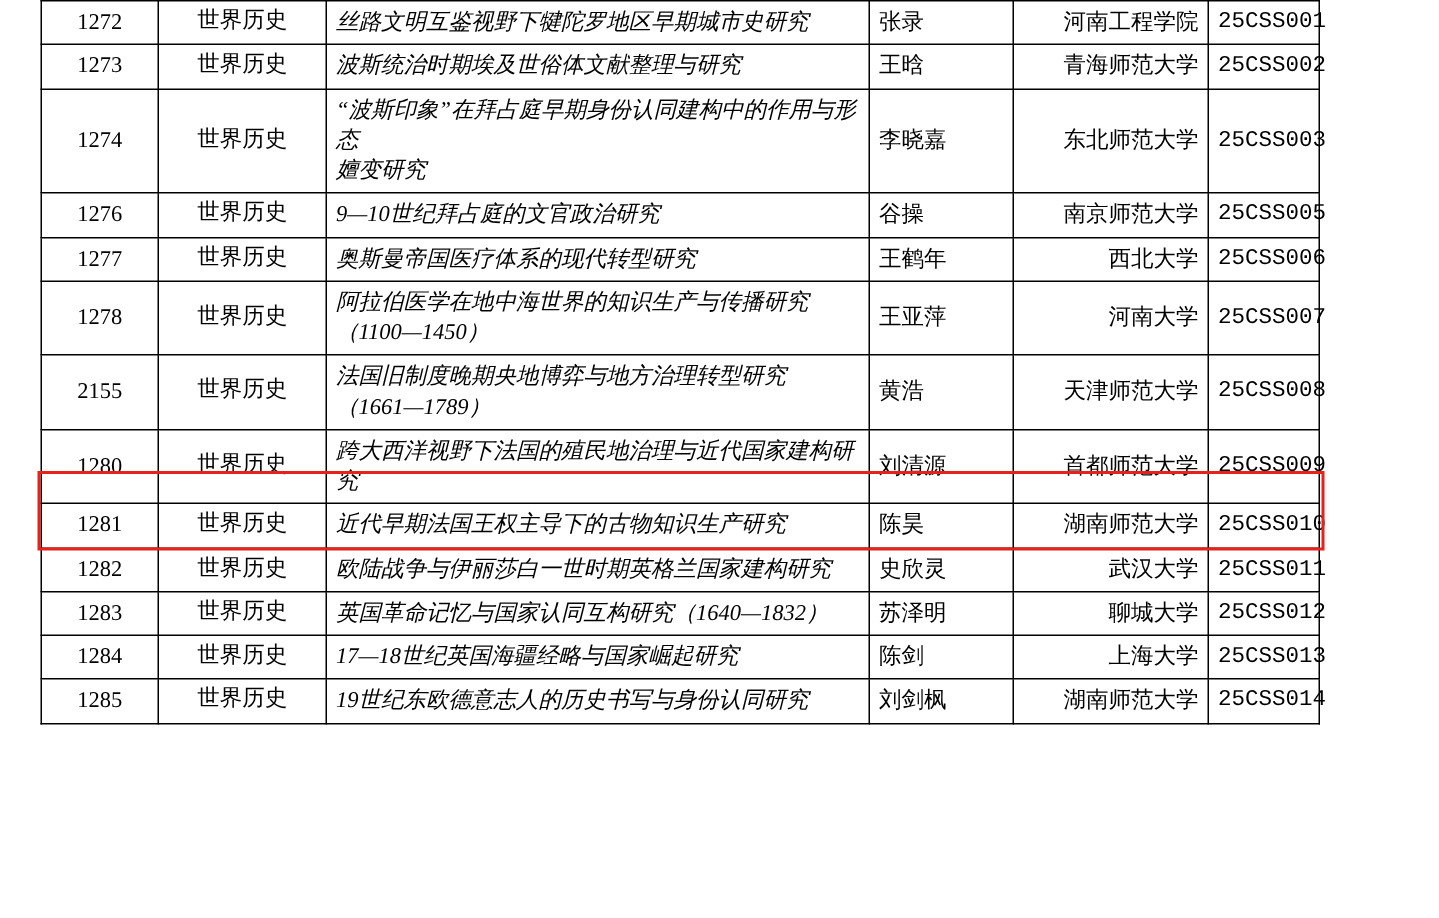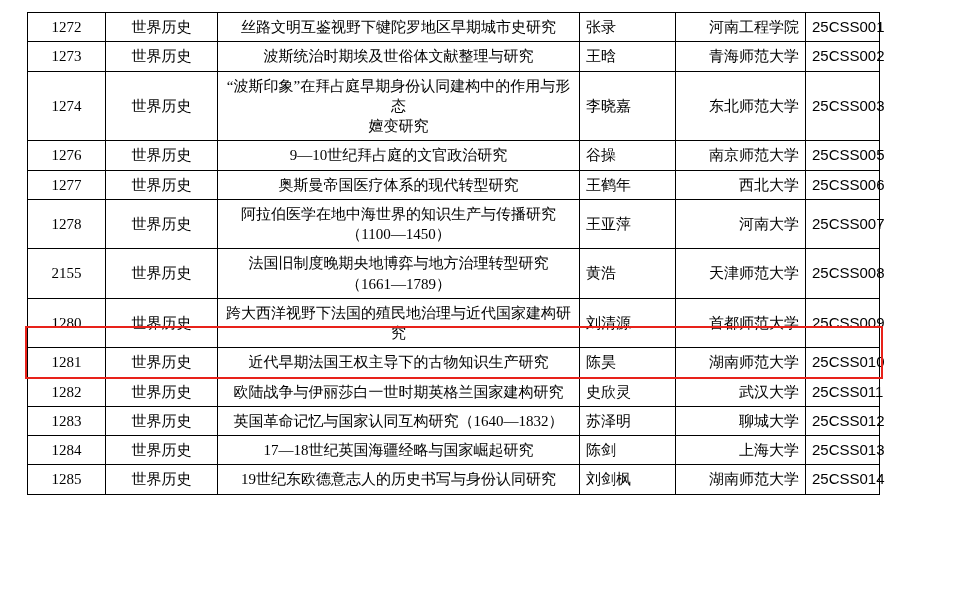--- a/index.html
+++ b/index.html
@@ -25,7 +25,7 @@
     table-layout: fixed;
     width: 852px;
     margin-left: 27px;
-    margin-top: 12px;
+    margin-top: 0px;
   }
   table.grid td {
     border: 1px solid #000000;

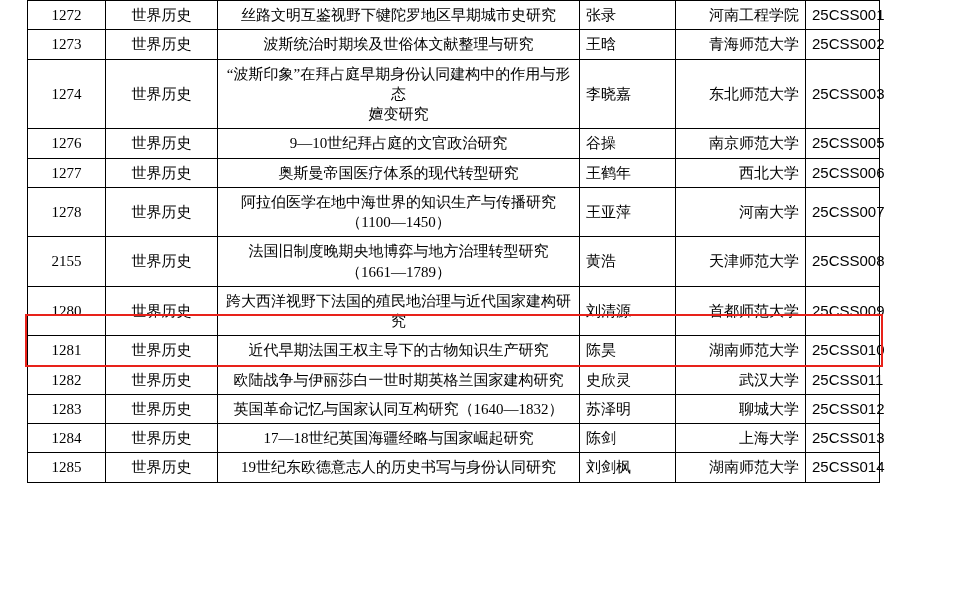--- a/index.html
+++ b/index.html
@@ -45,7 +45,7 @@
   col.c-code  { width: 74px; }
 
   td.id    { text-align: center; }
-  td.disc  { text-align: center; }
+  td.disc  { text-align: center; font-family: Liberation Mono, monospace; }
   td.title { text-align: center; }
   td.name  { text-align: left; }
   td.org   { text-align: right; }

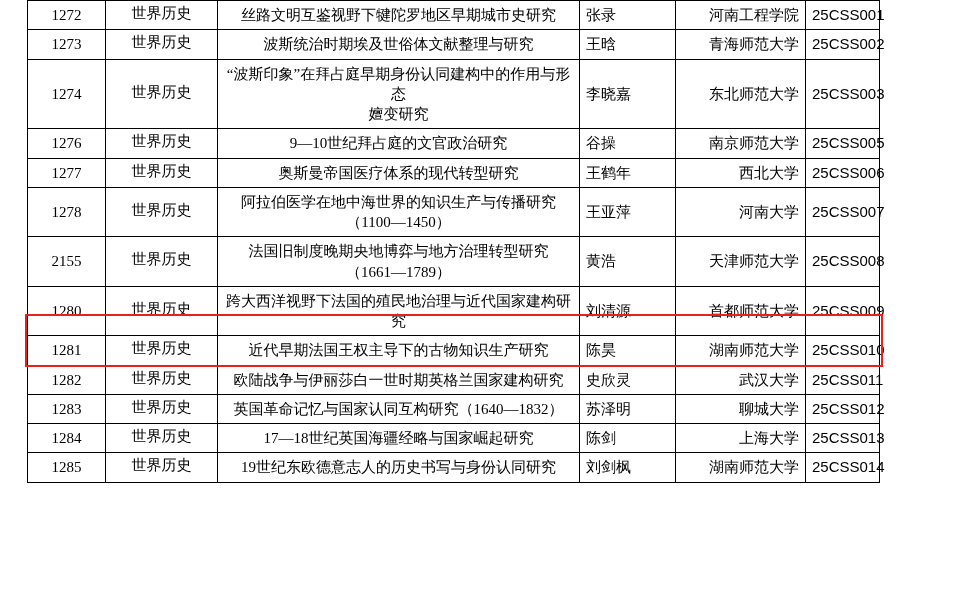--- a/index.html
+++ b/index.html
@@ -46,7 +46,7 @@
 
   td.id    { text-align: center; }
   td.disc  { text-align: center; font-family: Liberation Mono, monospace; }
-  td.title { text-align: center; }
+  td.title { text-align: left; font-style: italic; }
   td.name  { text-align: left; }
   td.org   { text-align: right; }
   td.code  { text-align: left; font-family: Liberation Sans, sans-serif; }

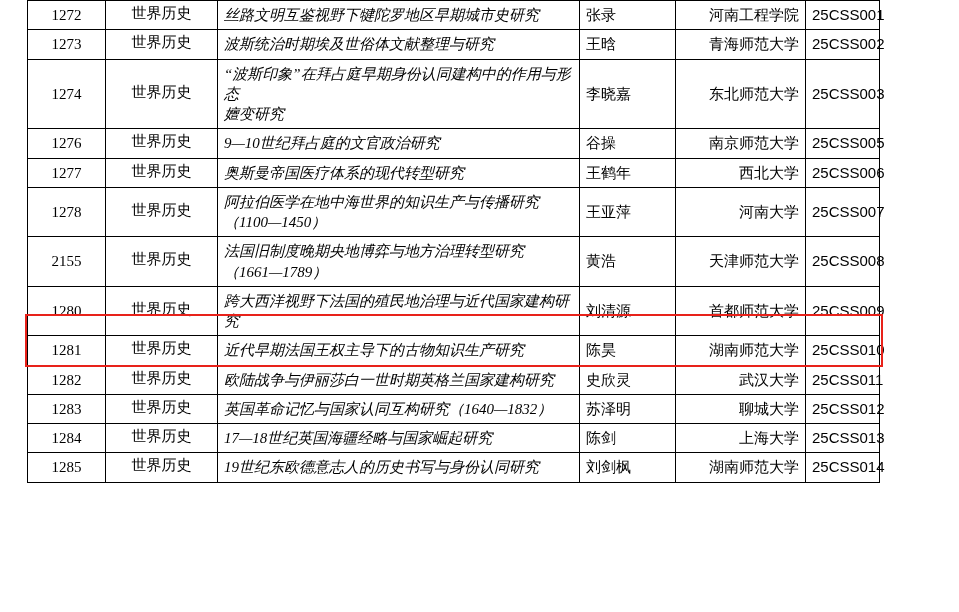--- a/index.html
+++ b/index.html
@@ -49,7 +49,7 @@
   td.title { text-align: left; font-style: italic; }
   td.name  { text-align: left; }
   td.org   { text-align: right; }
-  td.code  { text-align: left; font-family: Liberation Sans, sans-serif; }
+  td.code  { text-align: left; font-family: Liberation Mono, monospace; }
 
   .title-line2 {
     display: block;

